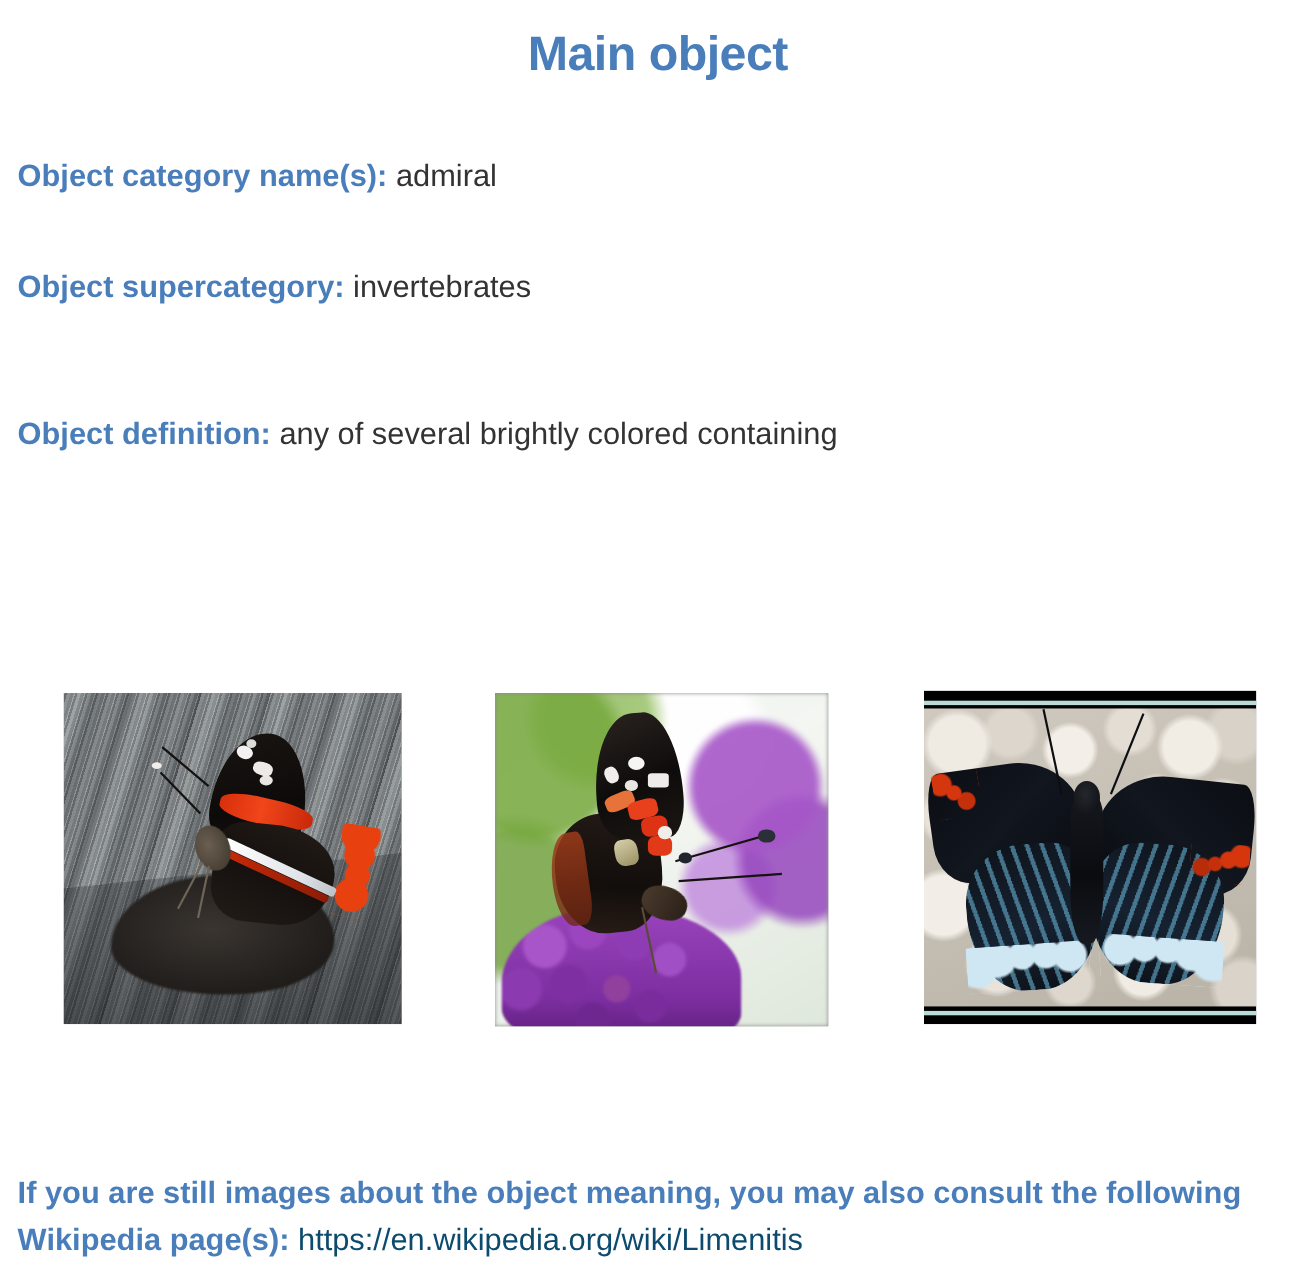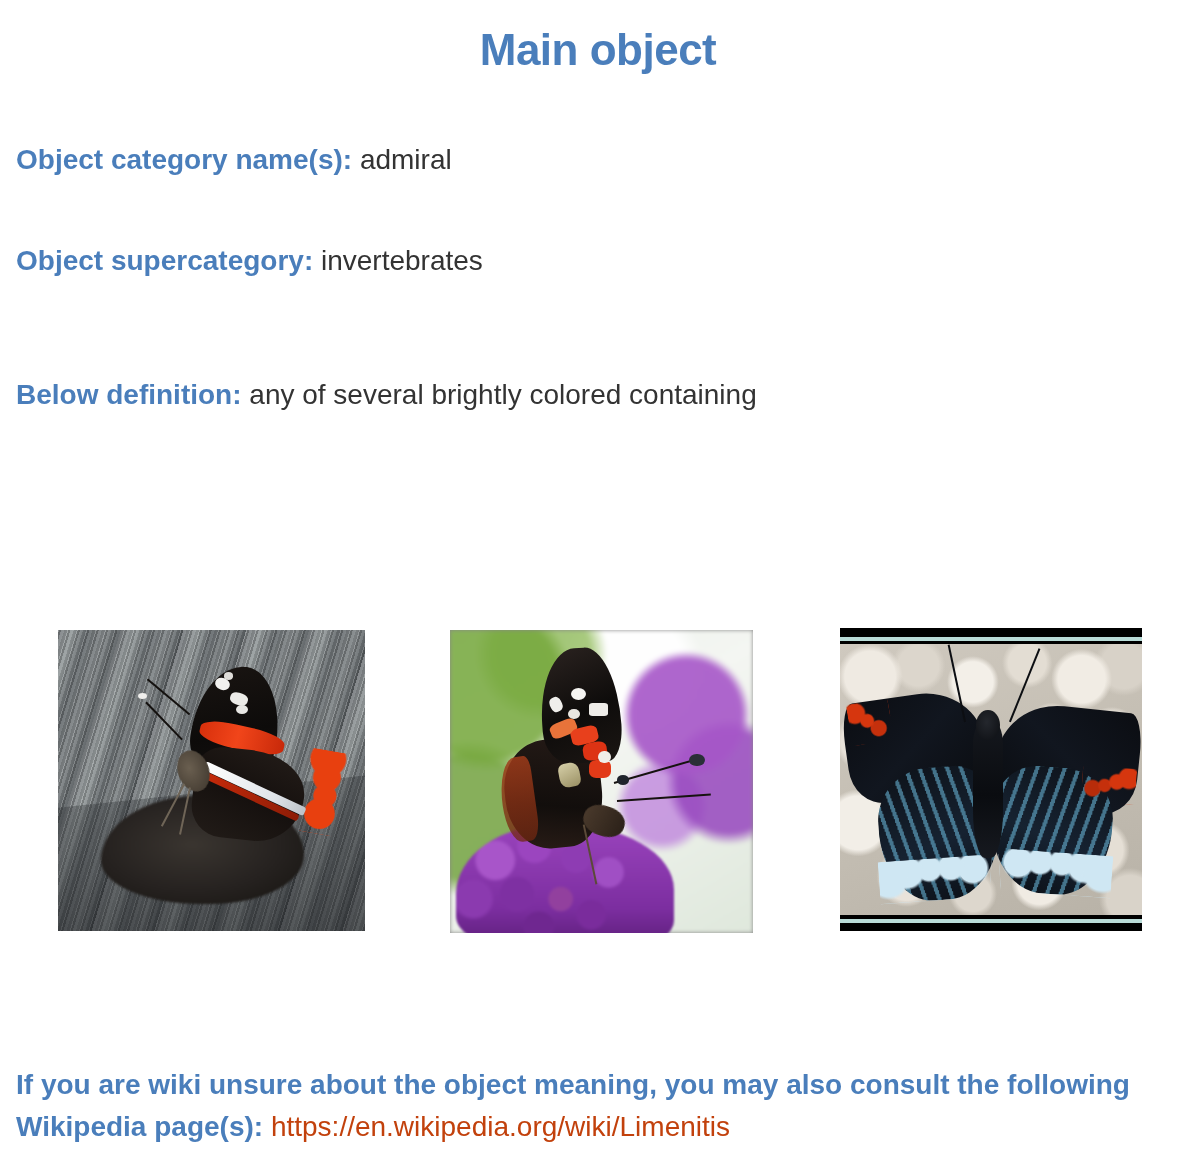--- a/index.html
+++ b/index.html
@@ -395,7 +395,7 @@
   </div>
 
   <div class="field-row row-definition">
-    <span class="field-label">Below definition:</span>
+    <span class="field-label">Object definition:</span>
     <span class="field-value">any of several brightly colored containing</span>
   </div>
 

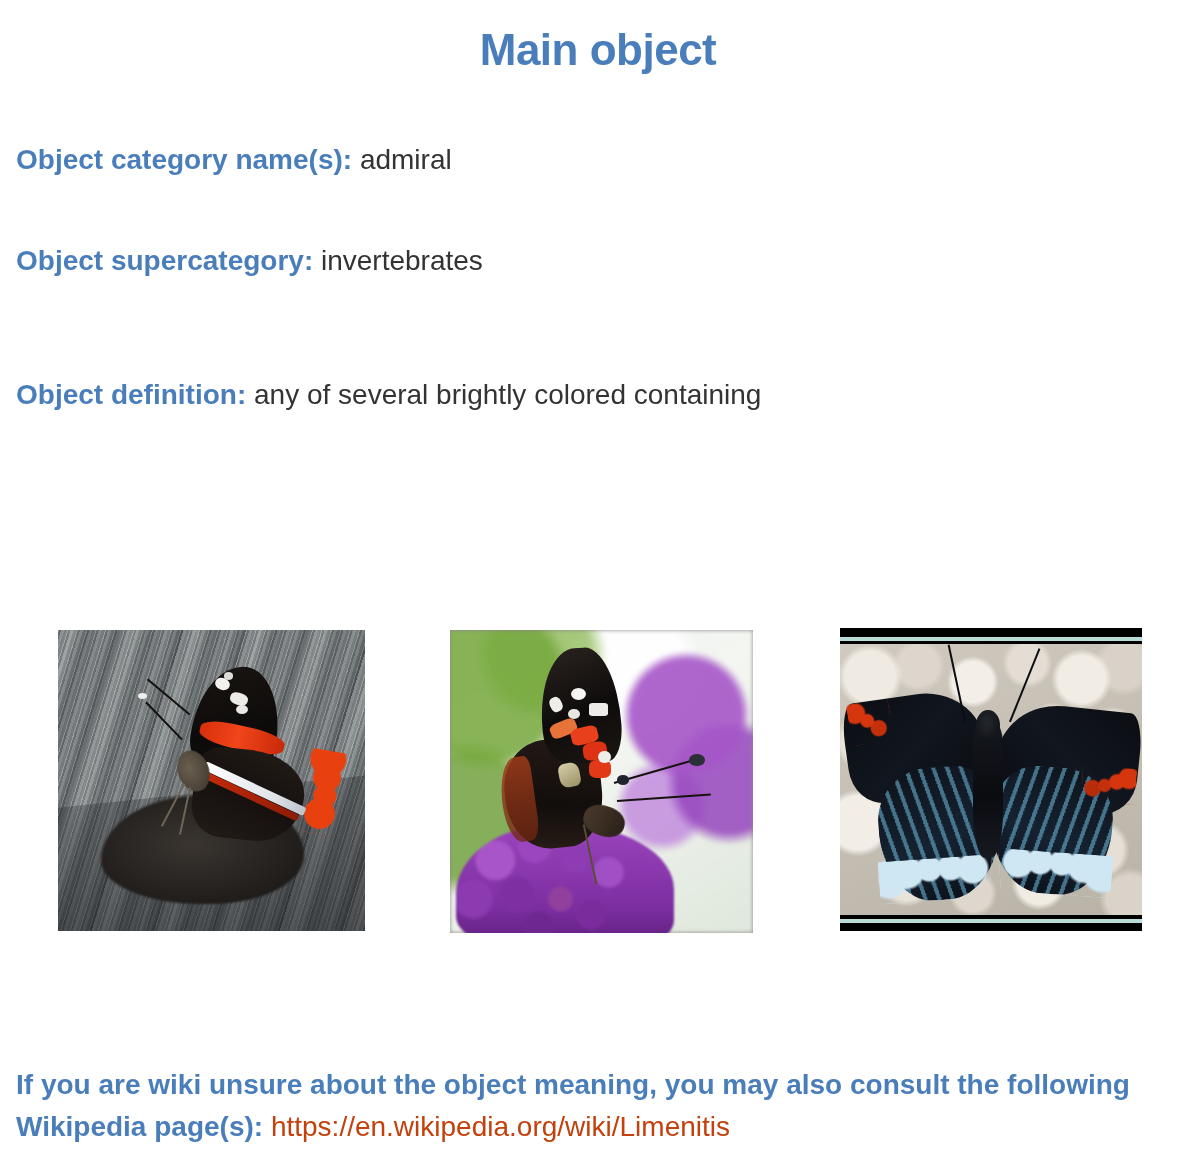--- a/index.html
+++ b/index.html
@@ -472,7 +472,7 @@
 
   </div>
 
-  <p class="footer-text"><span>If you are wiki unsure about the object meaning, you may also consult the following Wikipedia page(s):</span> <span class="footer-url">https://en.wikipedia.org/wiki/Limenitis</span></p>
+  <p class="footer-text"><span>If you are still images about the object meaning, you may also consult the following Wikipedia page(s):</span> <span class="footer-url">https://en.wikipedia.org/wiki/Limenitis</span></p>
 
 </div>
 

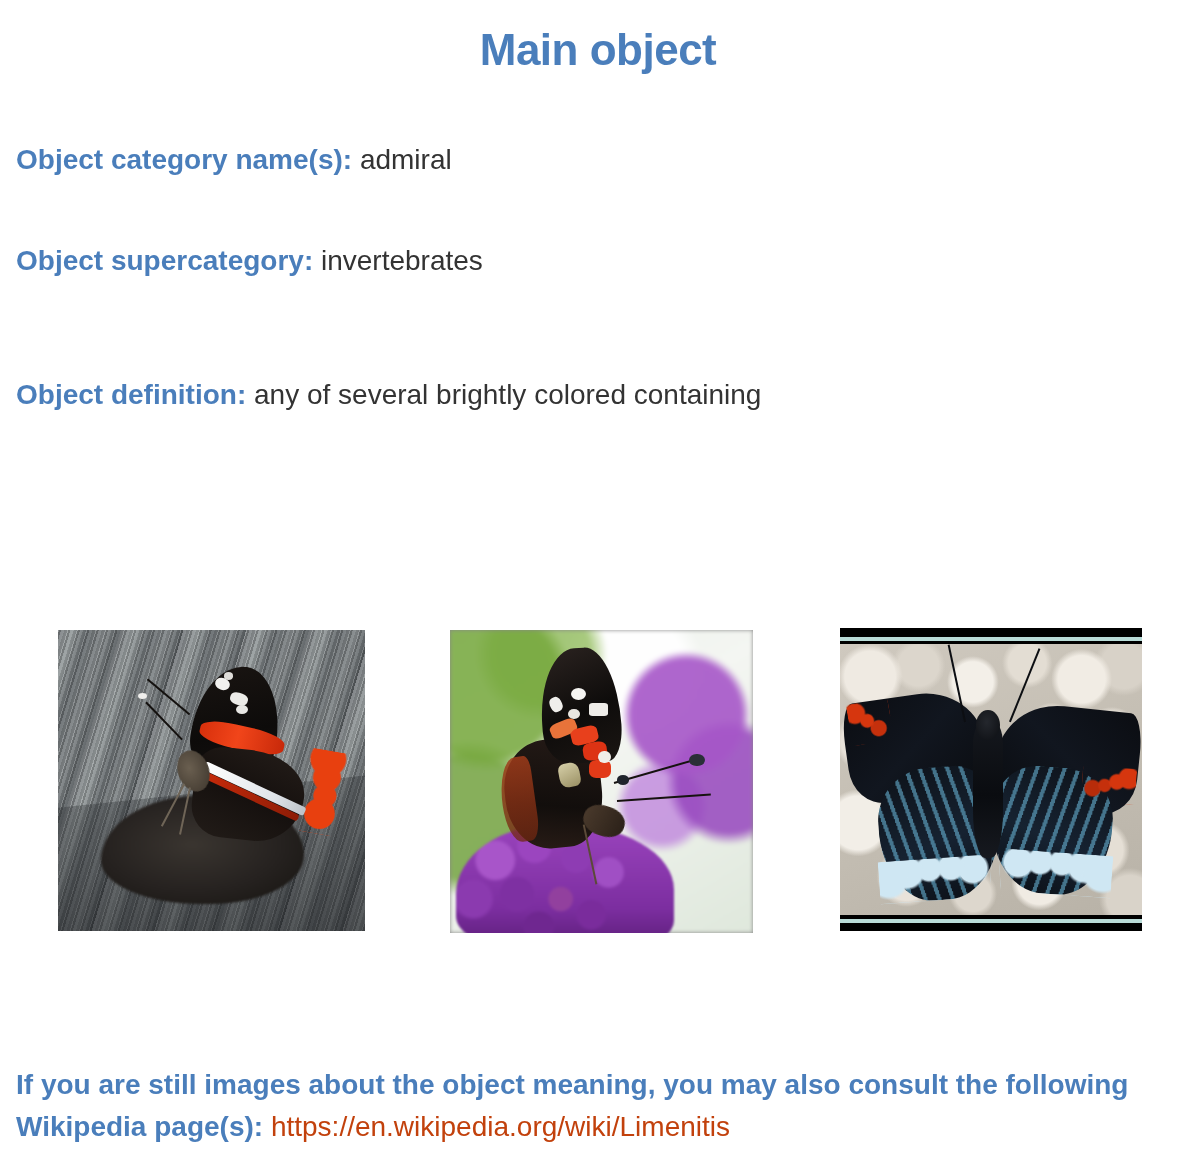--- a/index.html
+++ b/index.html
@@ -72,7 +72,7 @@
   }
   .footer-url {
     font-weight: normal;
-    color: #c2410c;
+    color: #0c4a6e;
   }
 
   

